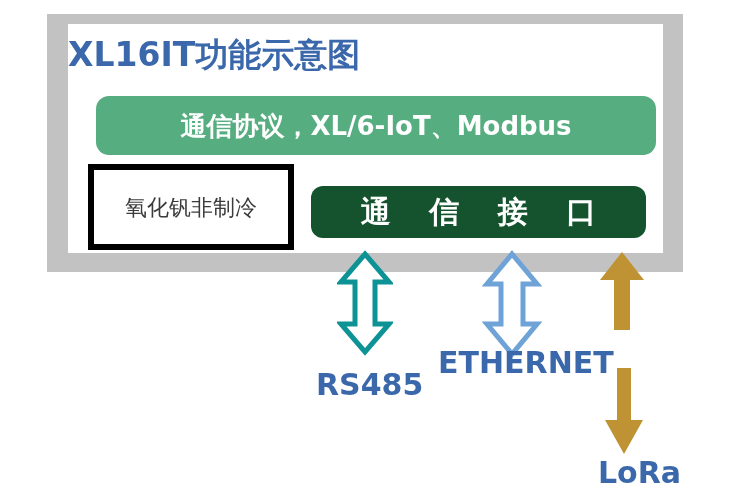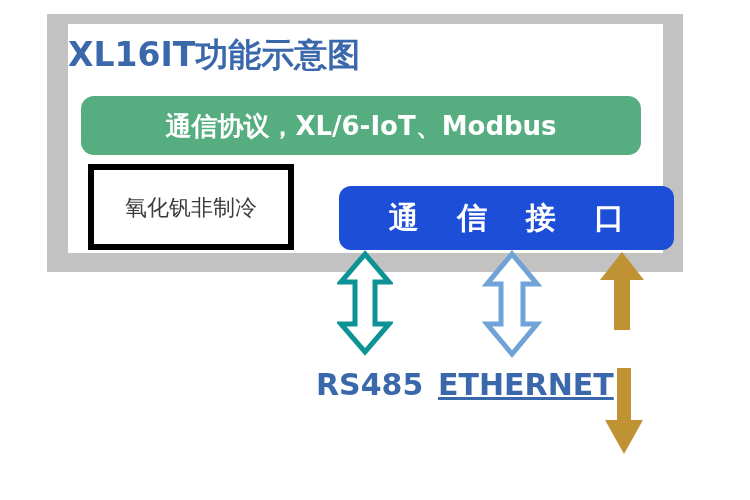--- a/index.html
+++ b/index.html
@@ -53,7 +53,7 @@
   
   .green-banner {
     position: absolute;
-    left: 81px;
+    left: 96px;
     top: 96px;
     width: 560px;
     height: 59px;

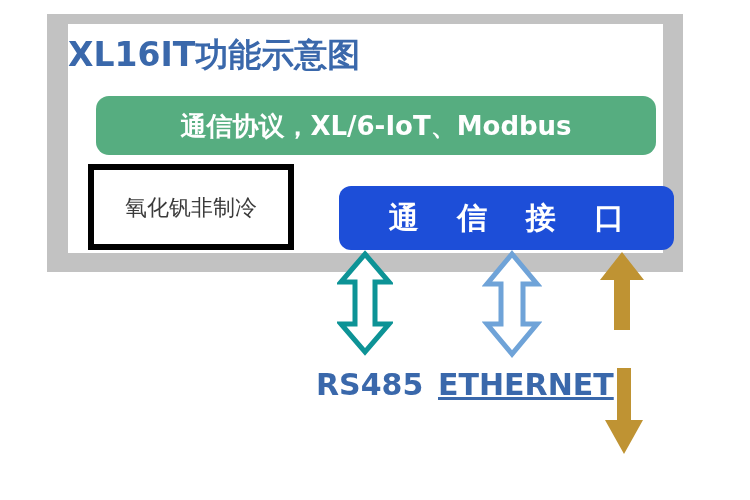--- a/index.html
+++ b/index.html
@@ -100,13 +100,12 @@
     left: 311px;
     top: 186px;
     width: 335px;
-    height: 64px;
-    background: #1d4ed8;
+    height: 52px;
+    background: #14532d;
     border-radius: 12px;
     display: flex;
     align-items: center;
     justify-content: center;
-    margin-left: 28px;
   }
   .blue-box-label {
     color: #ffffff;

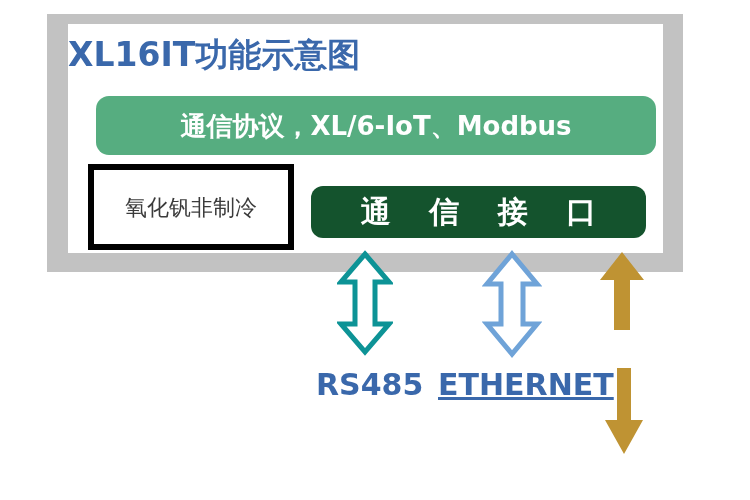--- a/index.html
+++ b/index.html
@@ -138,7 +138,7 @@
     line-height: 30px;
   }
   .label-rs485 { left: 316px; top: 370px; }
-  .label-eth   { left: 438px; top: 370px; text-decoration: underline; }
+  .label-eth   { left: 438px; top: 348px; }
   .label-lora  { left: 598px; top: 458px; }
 </style>
 </head>

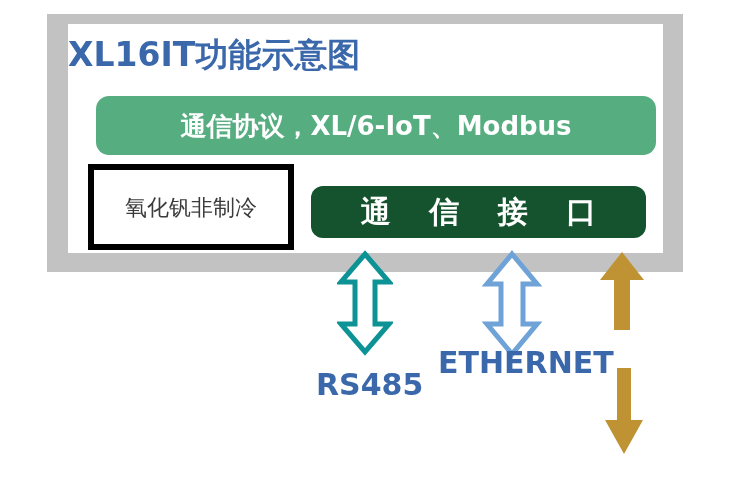--- a/index.html
+++ b/index.html
@@ -189,6 +189,7 @@
 
   <div class="port-label label-rs485">RS485</div>
   <div class="port-label label-eth">ETHERNET</div>
+  <div class="port-label label-lora">LoRa</div>
 
 </div>
 

